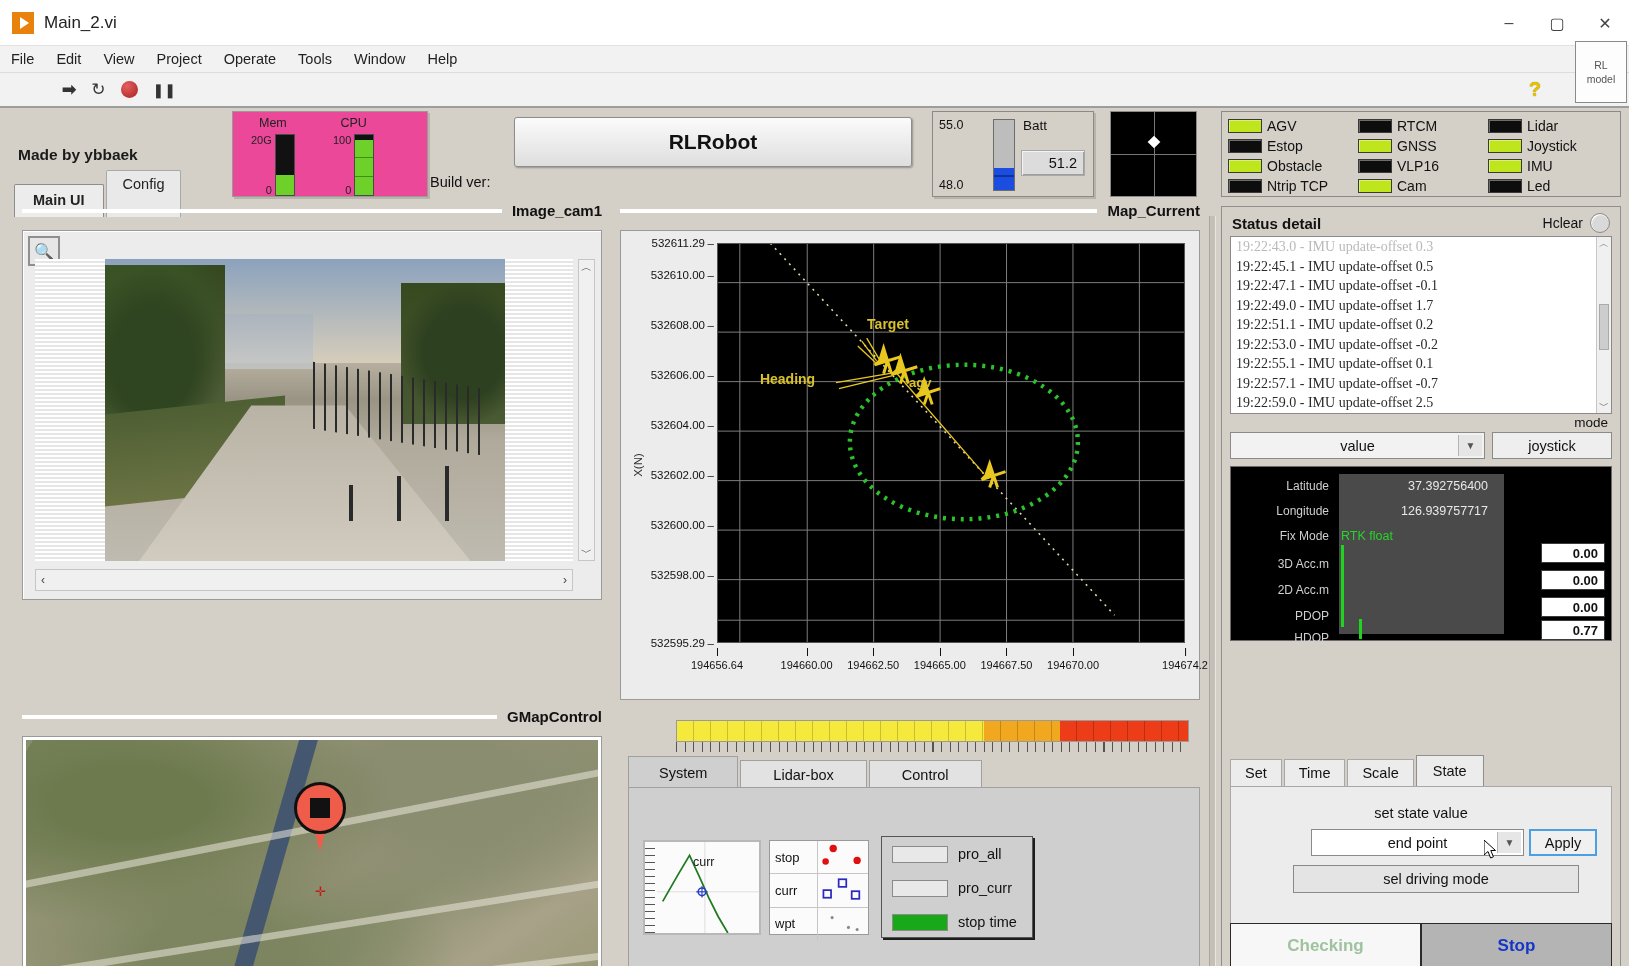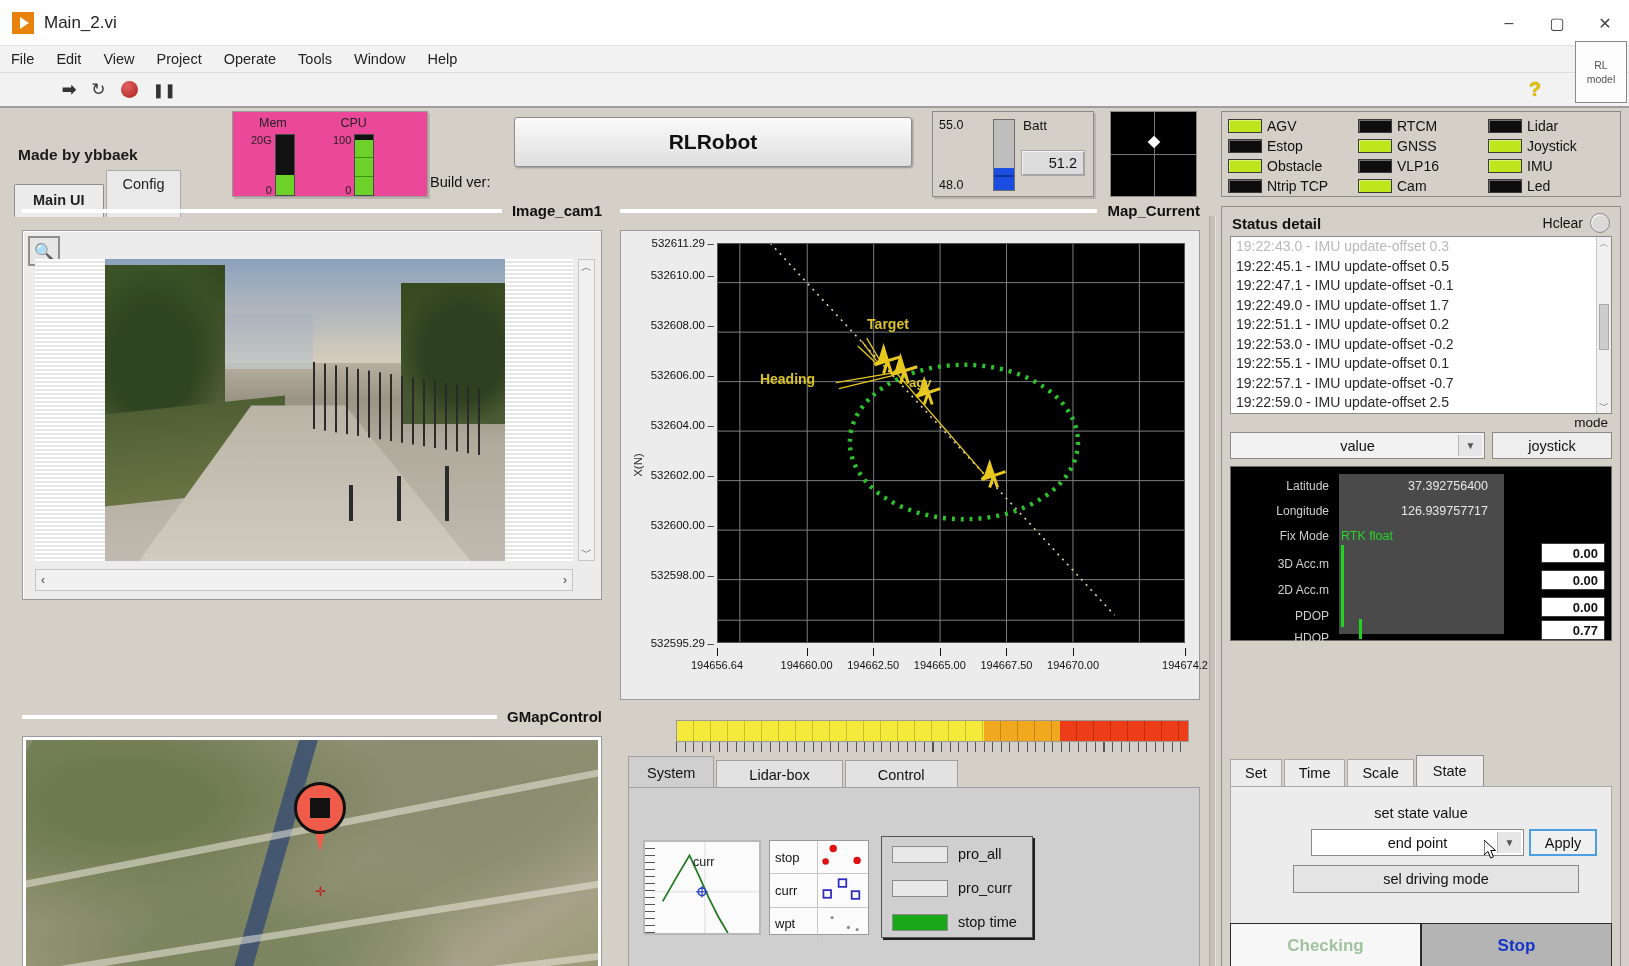--- a/index.html
+++ b/index.html
@@ -245,7 +245,7 @@
   .loglist{margin:0 8px;height:178px;background:#fff;border:1px solid #8a8a8a;
      position:relative;overflow:hidden;}
   .logline{font-size:14px;color:#2a2a2a;padding:0 5px;line-height:19.5px;
-     white-space:nowrap;}
+     white-space:nowrap;font-family:Liberation Serif, serif;}
   .logline.partial{color:#b9b9b9;}
   .logsb{position:absolute;right:0;top:0;bottom:0;width:15px;background:#f0f0f0;
      border-left:1px solid #c6c6c6;display:flex;flex-direction:column;

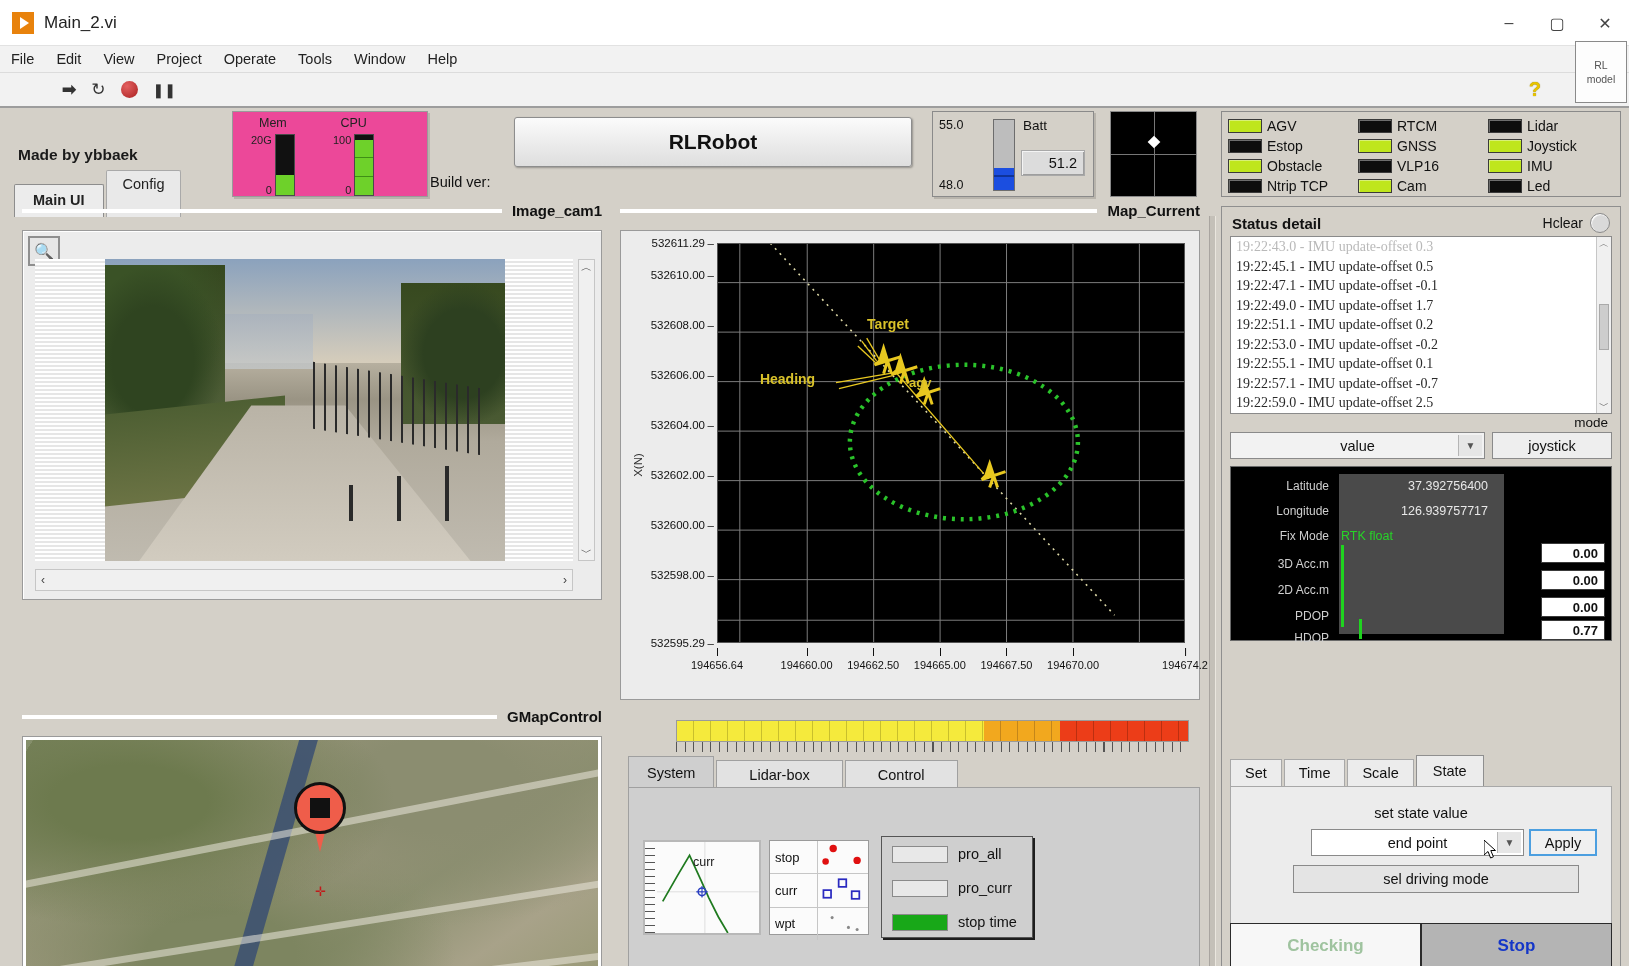--- a/index.html
+++ b/index.html
@@ -210,7 +210,7 @@
   .ptabs{display:flex;align-items:flex-end;padding-left:8px;}
   .ptab{background:#e2e2e2;border:1px solid #a0a0a0;border-bottom:none;
      padding:6px 32px;font-size:14.5px;color:#111;margin-right:2px;}
-  .ptab.active{background:#cfcfcf;font-weight:normal;padding:8px 18px;}
+  .ptab.active{background:#cfcfcf;font-weight:normal;padding:8px 30px;}
   .pbody{position:absolute;left:8px;right:0;top:31px;bottom:0;
      background:#cfcfcf;border:1px solid #a0a0a0;}
   .minichart{position:absolute;left:14px;top:52px;width:118px;height:95px;

